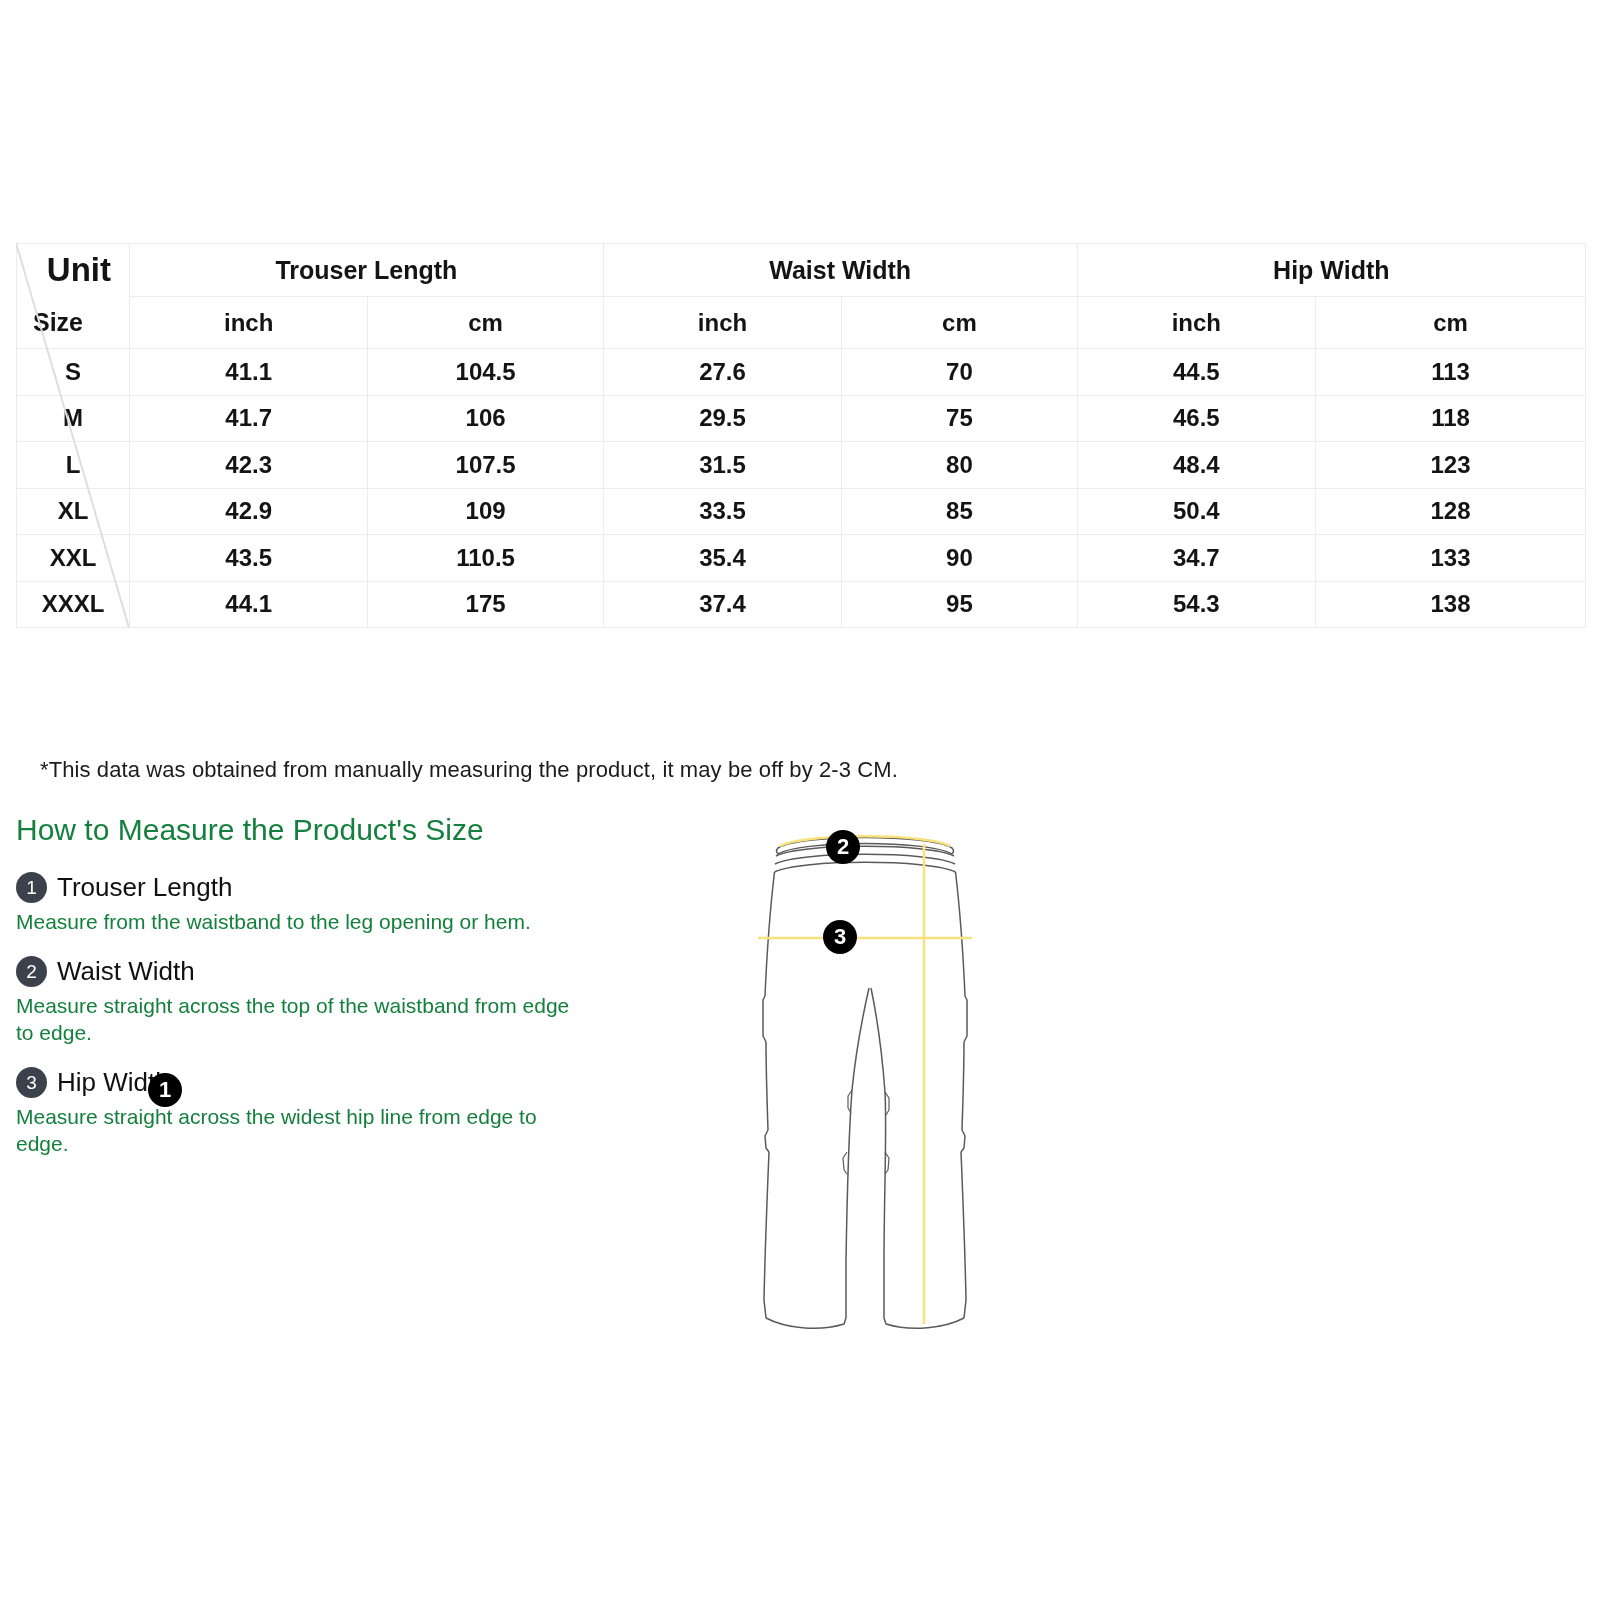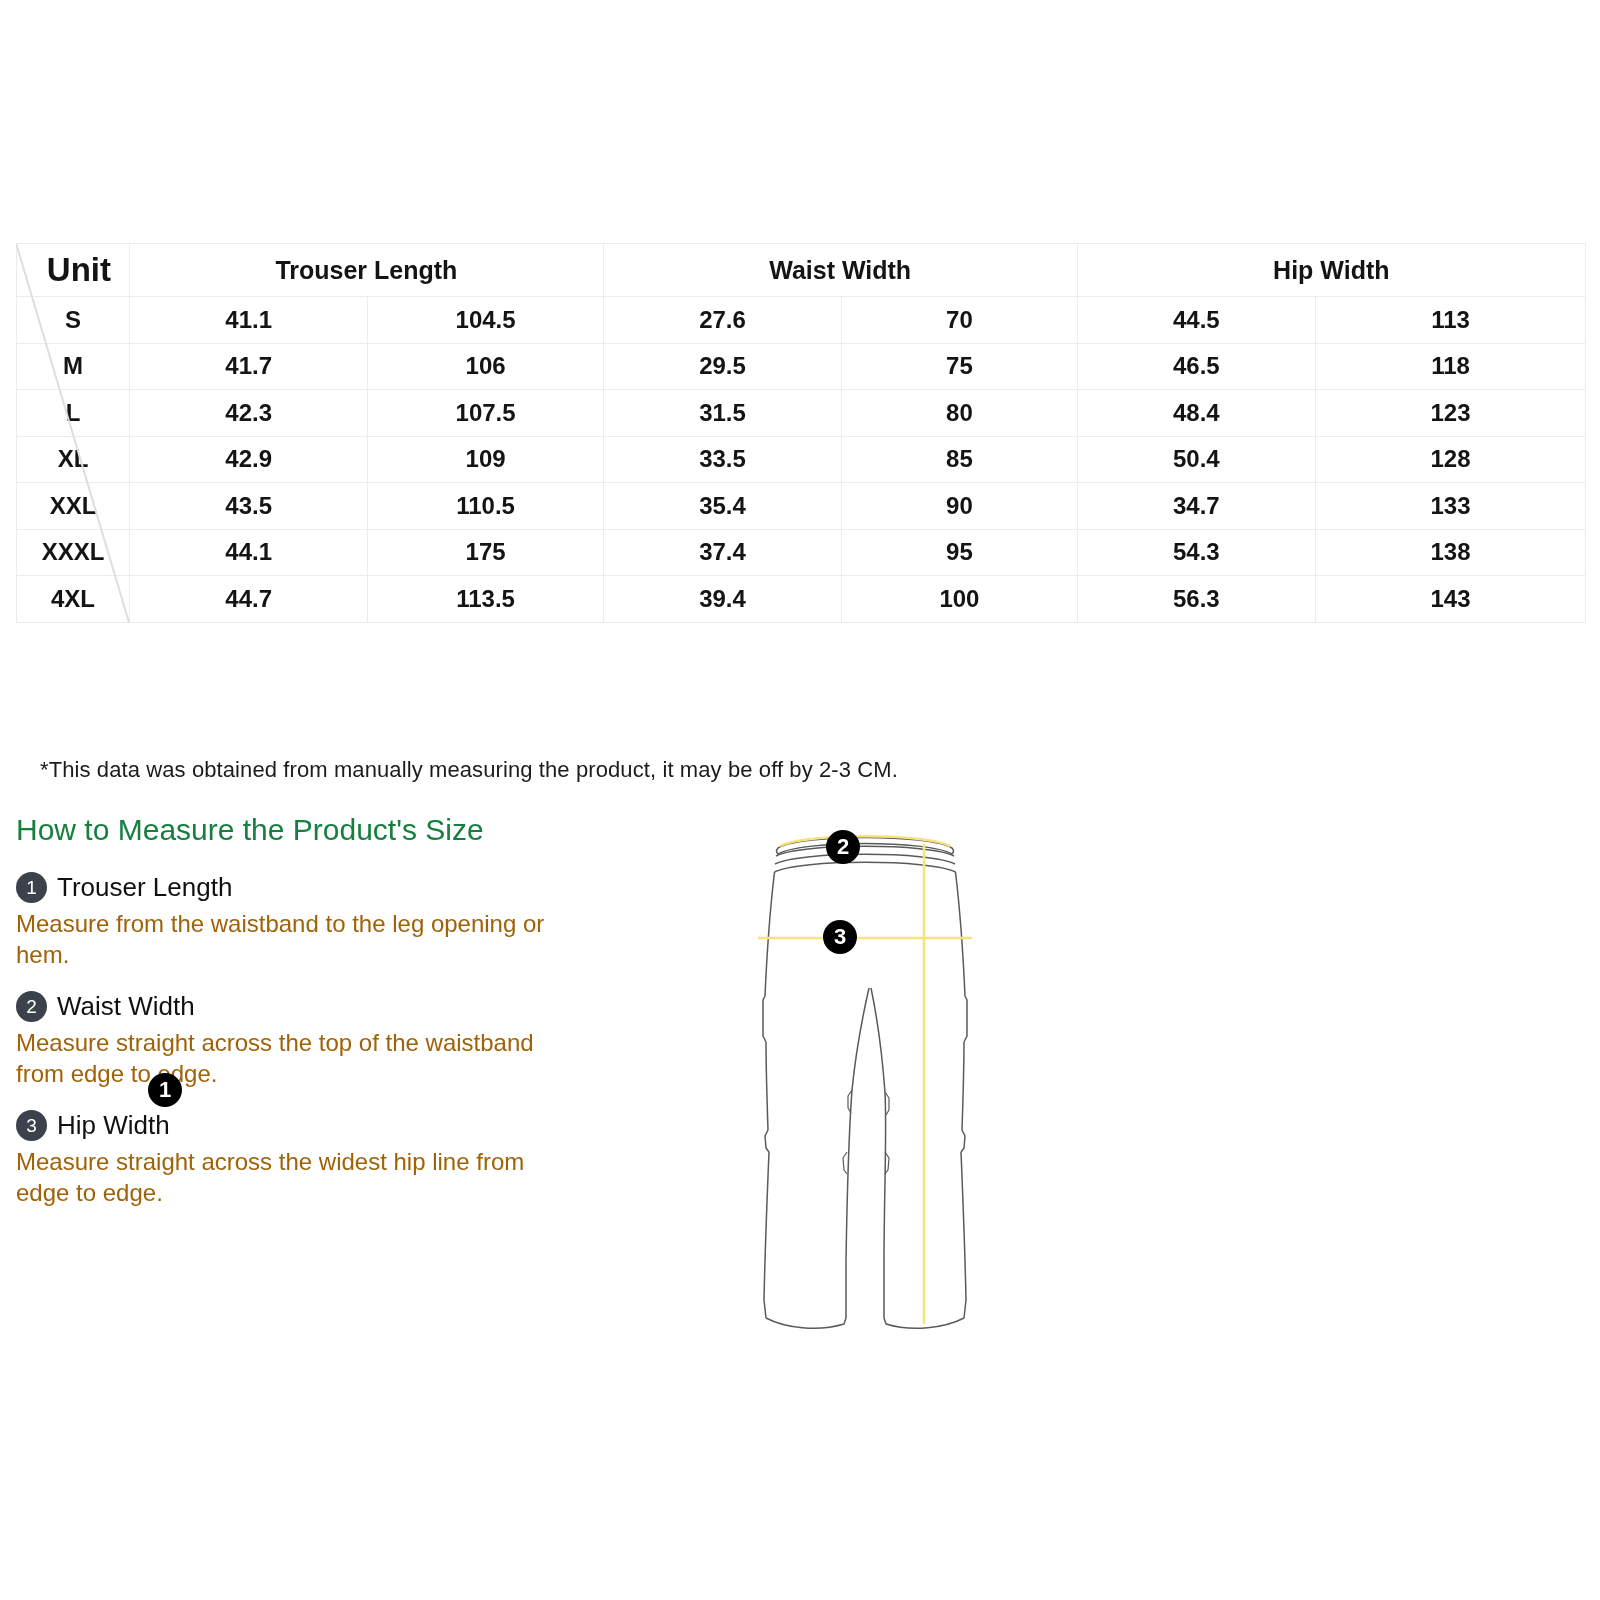--- a/index.html
+++ b/index.html
@@ -197,6 +197,17 @@
         <th class="grp" colspan="2">Trouser Length</th>
         <th class="grp" colspan="2">Waist Width</th>
         <th class="grp" colspan="2">Hip Width</th>
+      </tr>
+      <tr>
+        <th class="sizecell">
+          <span class="corner-size">Size</span>
+        </th>
+        <th class="sub">inch</th>
+        <th class="sub">cm</th>
+        <th class="sub">inch</th>
+        <th class="sub">cm</th>
+        <th class="sub">inch</th>
+        <th class="sub">cm</th>
       </tr>
     </thead>
     <tbody id="table-body">

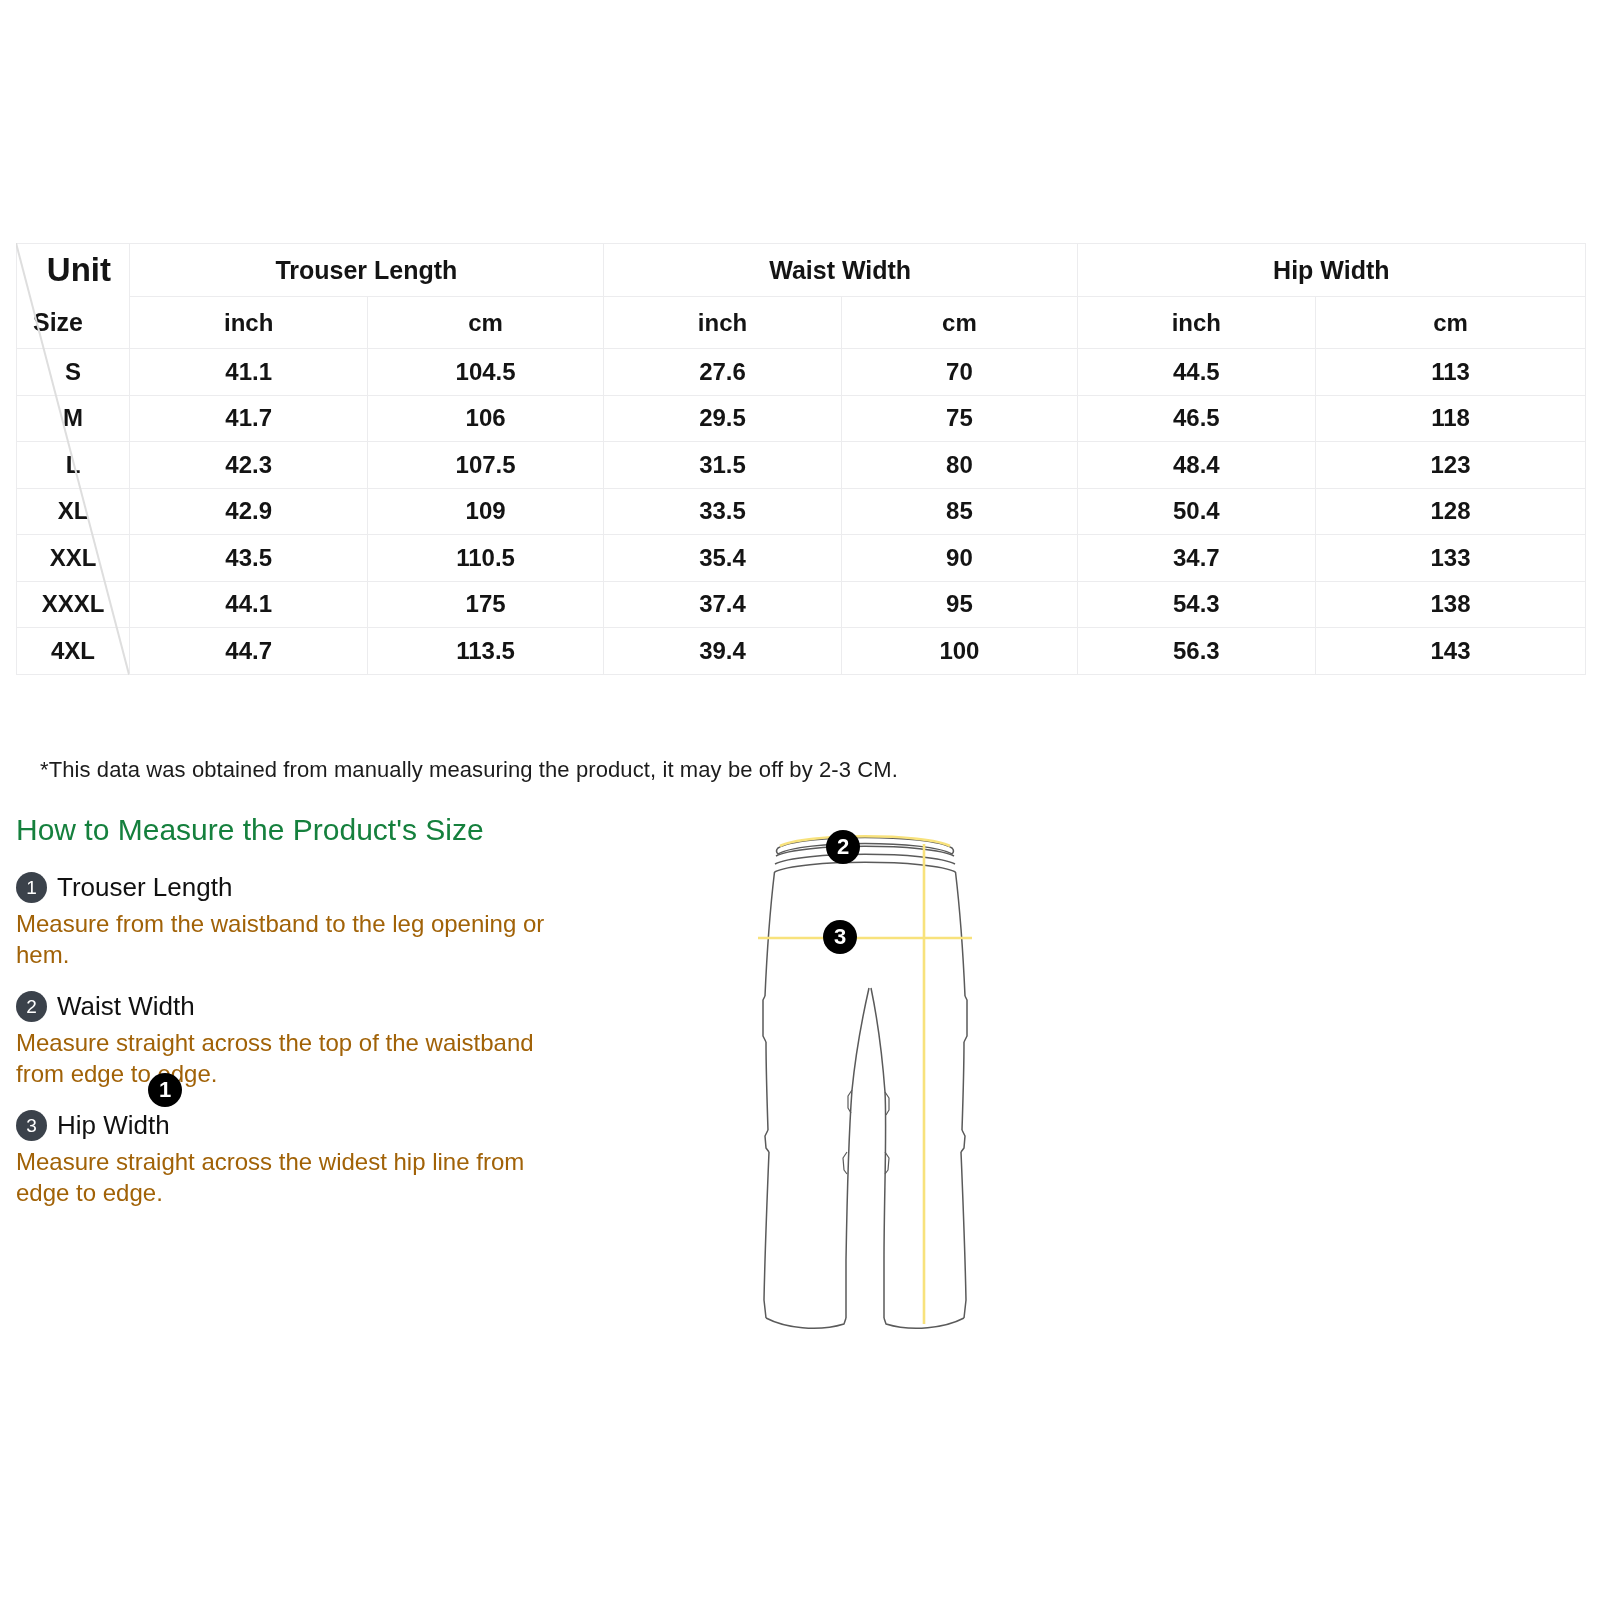--- a/index.html
+++ b/index.html
@@ -265,15 +265,6 @@
           <td>54.3</td>
           <td>138</td>
         </tr>
-        <tr>
-          <td>4XL</td>
-          <td>44.7</td>
-          <td>113.5</td>
-          <td>39.4</td>
-          <td>100</td>
-          <td>56.3</td>
-          <td>143</td>
-        </tr>
       </tbody>
   </table>
 

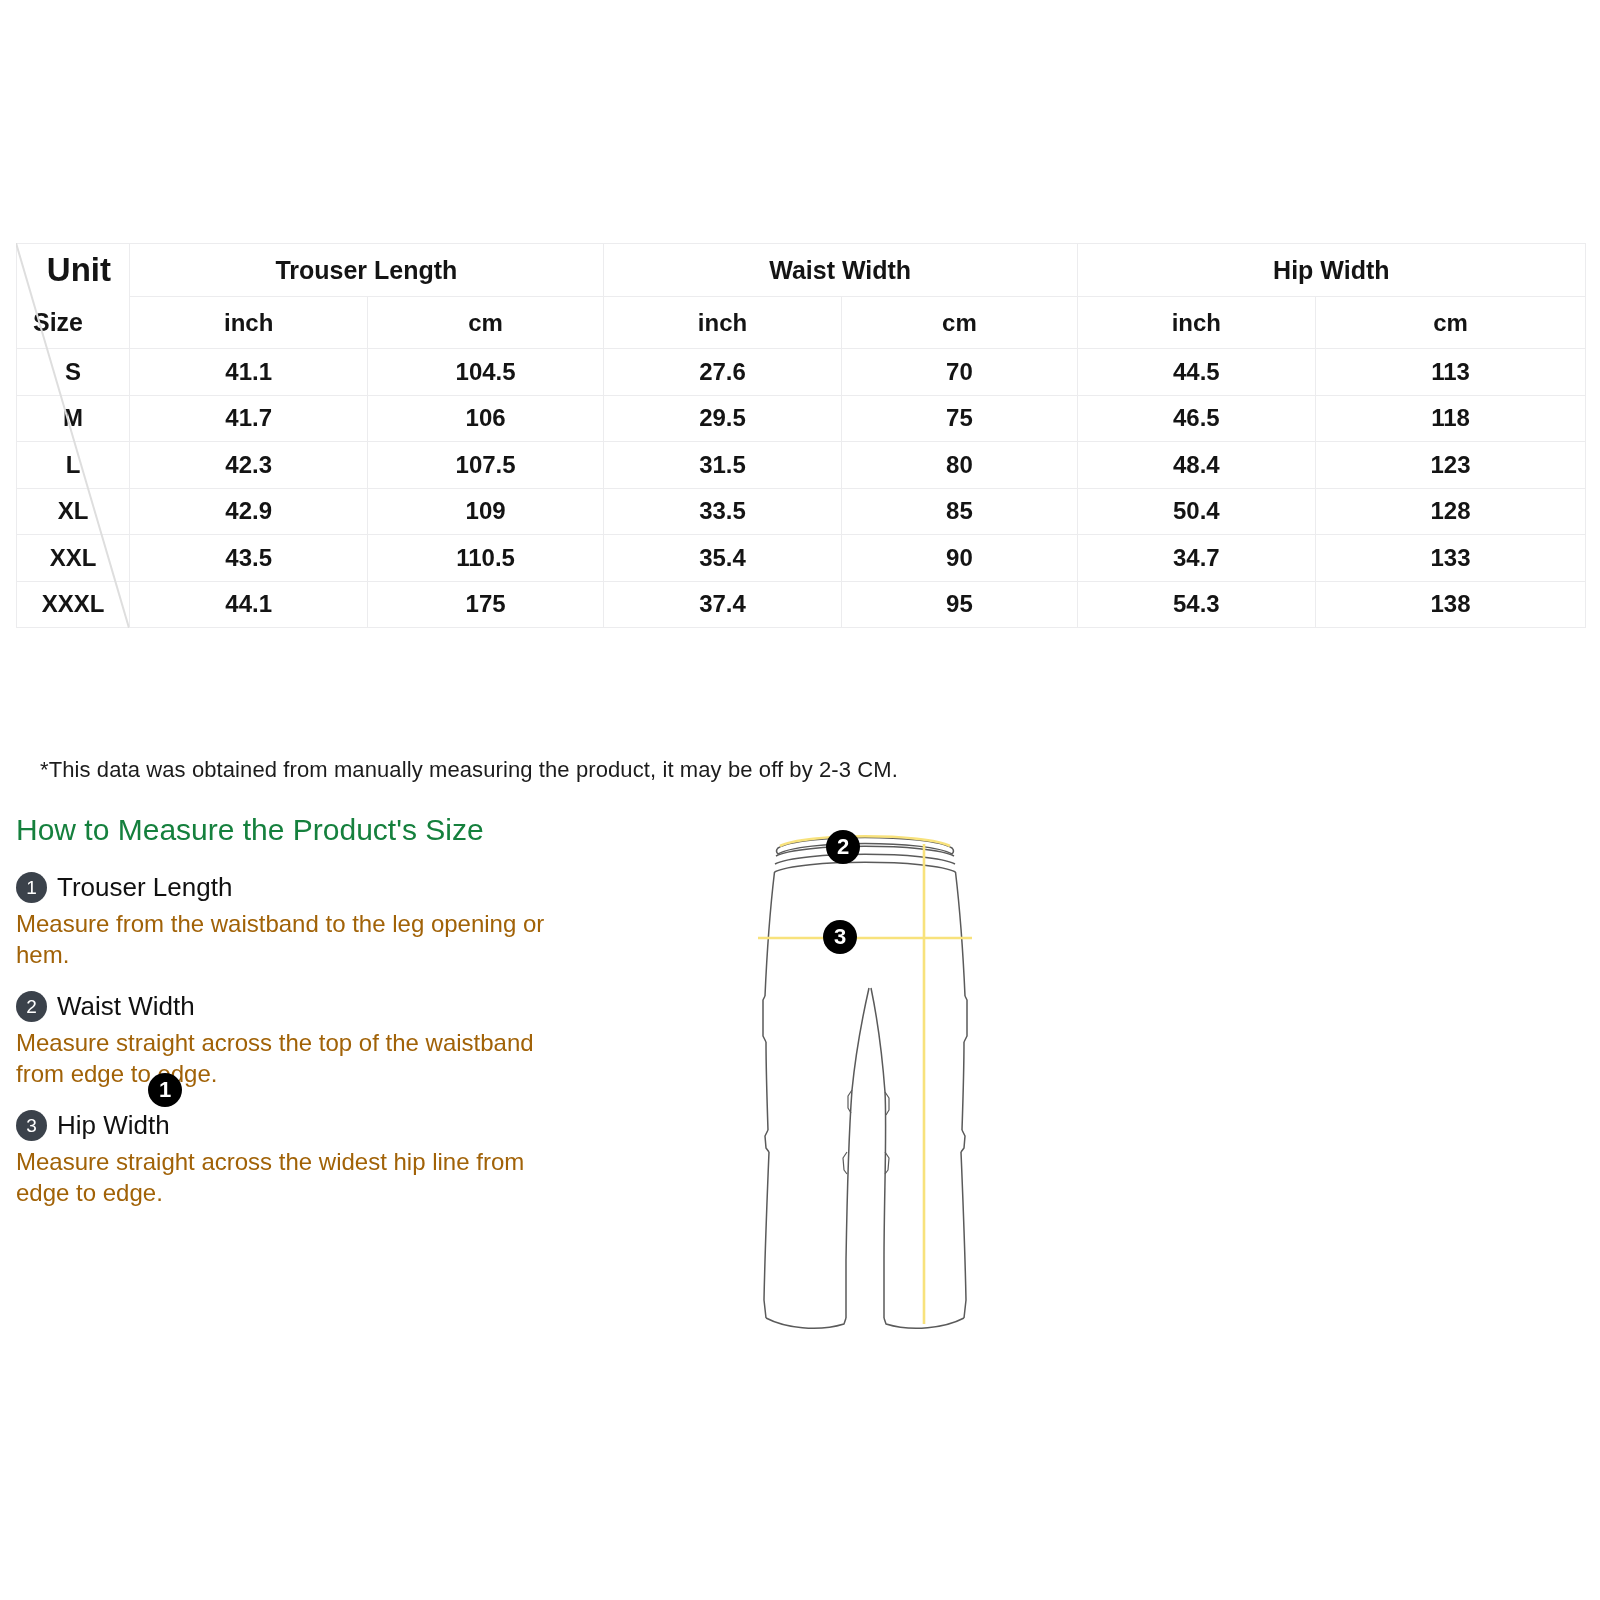--- a/index.html
+++ b/index.html
@@ -139,9 +139,9 @@
     color: #111;
   }
   .step-desc {
-    font-size: 24px;
+    font-size: 21px;
     font-weight: 400;
-    color: #a16207;
+    color: #15803d;
     line-height: 1.31;
     margin: 0 0 20px 0;
     max-width: 560px;

